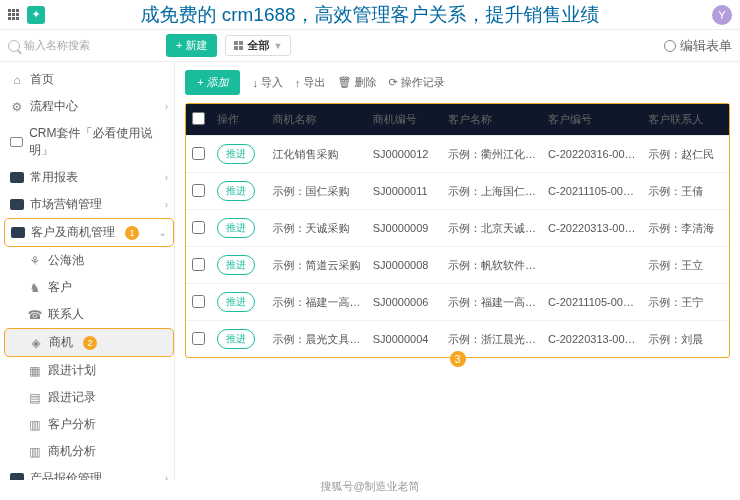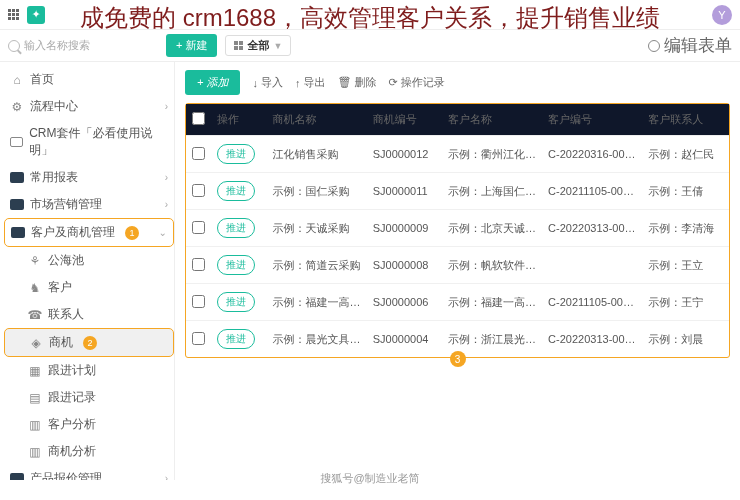--- a/index.html
+++ b/index.html
@@ -4,7 +4,7 @@
 <style>
 * { margin: 0; padding: 0; box-sizing: border-box; }
 body { font-family: -apple-system, "Microsoft YaHei", sans-serif; font-size: 12px; color: #333; background: #fff; width: 740px; height: 500px; overflow: hidden; position: relative; }
-.overlay-title { position: absolute; top: 2px; left: 50%; transform: translateX(-50%); font-size: 24px; color: #7f1d1d; z-index: 100; white-space: nowrap; pointer-events: none; }
+.overlay-title { position: absolute; top: 2px; left: 50%; transform: translateX(-50%); font-size: 19px; color: #0369a1; z-index: 100; white-space: nowrap; pointer-events: none; }
 .topbar { display: flex; align-items: center; height: 30px; padding: 0 8px; border-bottom: 1px solid #eee; gap: 8px; }
 .grid-icon { display: grid; grid-template-columns: repeat(3,3px); grid-template-rows: repeat(3,3px); gap: 1px; }
 .grid-icon span { background: #666; }

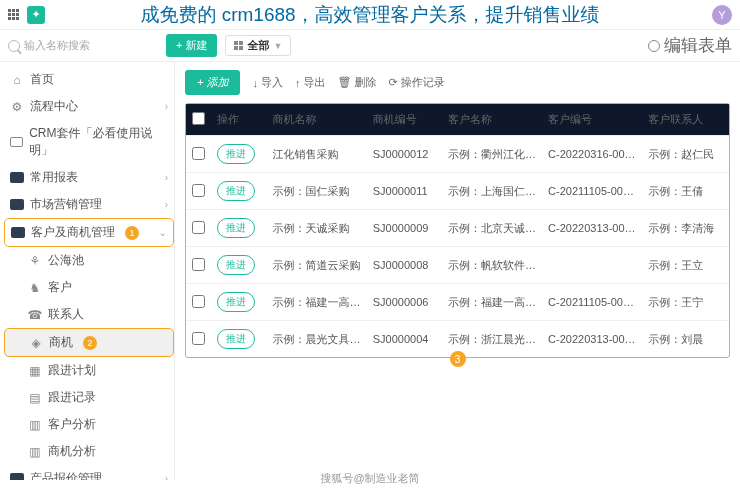--- a/index.html
+++ b/index.html
@@ -18,7 +18,7 @@
 .filter-all { display: flex; align-items: center; gap: 4px; padding: 2px 8px; border: 1px solid #ddd; border-radius: 3px; font-size: 11px; cursor: pointer; font-weight: bold; }
 .layout-ico { display: grid; grid-template-columns: 4px 4px; grid-template-rows: 4px 4px; gap: 1px; }
 .layout-ico span { background: #888; }
-.edit-table { margin-left: auto; display: flex; align-items: center; gap: 4px; font-size: 17px; color: #666; cursor: pointer; }
+.edit-table { margin-left: auto; display: flex; align-items: center; gap: 4px; font-size: 13px; color: #666; cursor: pointer; }
 .gear-ico { width: 12px; height: 12px; border: 1.5px solid #888; border-radius: 50%; position: relative; }
 .main { display: flex; height: calc(100% - 62px - 20px); }
 .sidebar { width: 175px; border-right: 1px solid #eee; overflow-y: auto; padding: 4px 0 4px 4px; }

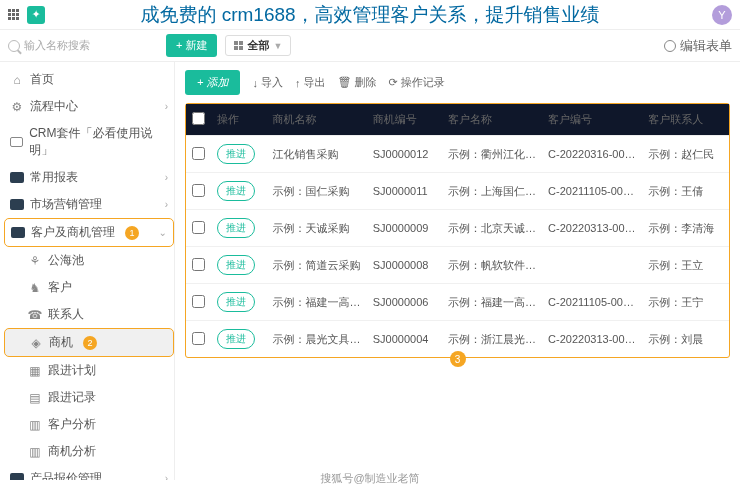--- a/index.html
+++ b/index.html
@@ -42,7 +42,7 @@
 .table input[type=checkbox] { cursor: pointer; }
 .btn-push { border: 1px solid #1abc9c; color: #1abc9c; background: #fff; padding: 2px 8px; border-radius: 10px; font-size: 10px; cursor: pointer; }
 .table-badge { position: absolute; bottom: -10px; left: 50%; transform: translateX(-50%); width: 16px; height: 16px; border-radius: 50%; background: #f5a623; color: #fff; font-size: 10px; display: flex; align-items: center; justify-content: center; }
-.footer { position: absolute; bottom: 12px; left: 0; right: 0; text-align: center; font-size: 11px; color: #999; padding: 2px; }
+.footer { position: absolute; bottom: 4px; left: 0; right: 0; text-align: center; font-size: 11px; color: #999; padding: 2px; }
 .card-ico { width:13px; height:10px; border:1px solid #888; border-radius:2px; }
 </style>
 </head>

